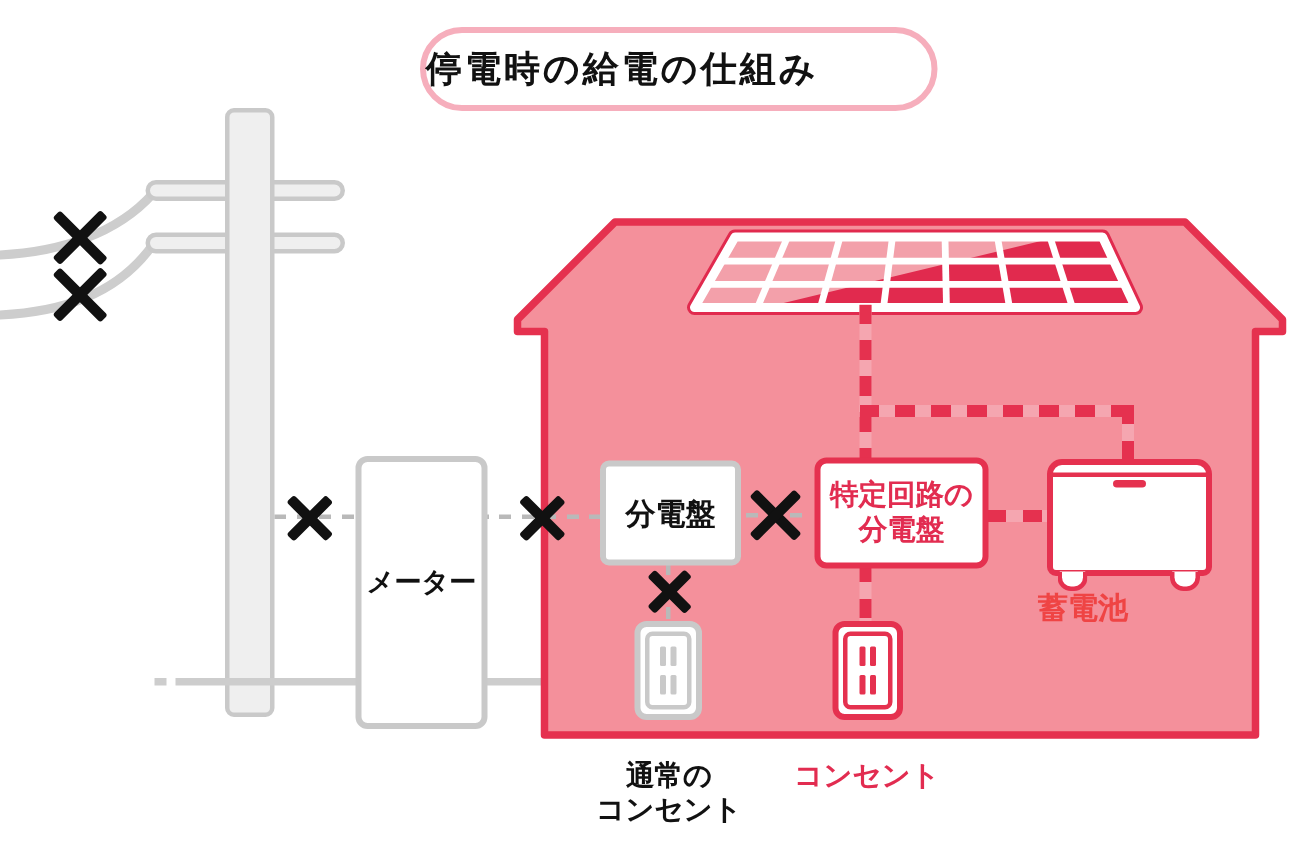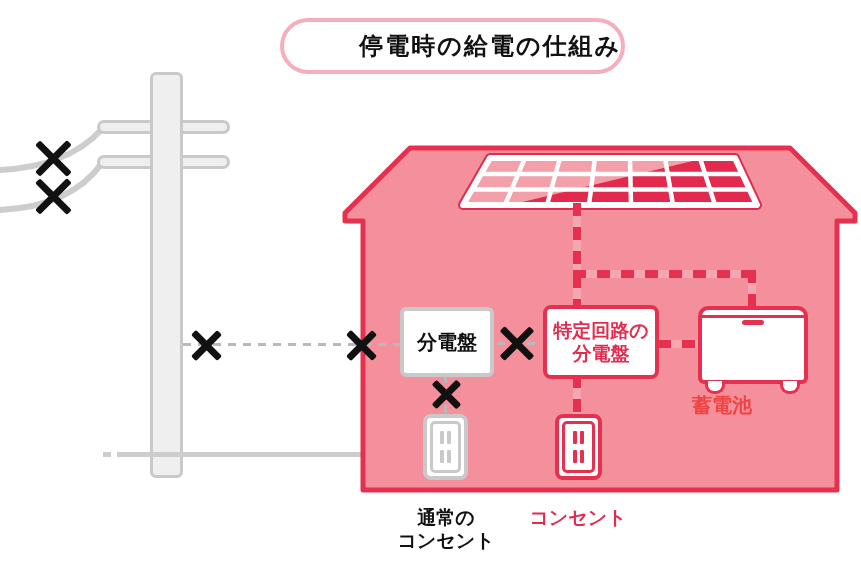--- a/index.html
+++ b/index.html
@@ -12,7 +12,7 @@
   .title-box{
     left:280px;top:18px;width:345px;height:56px;
     background:#ffffff;border:4px solid #f6aebc;border-radius:28px;
-    display:flex;align-items:center;justify-content:flex-end;
+    display:flex;align-items:center;justify-content:flex-start;
   }
   .title-box span{font-size:24px;font-weight:bold;color:#111;letter-spacing:2px;}
 

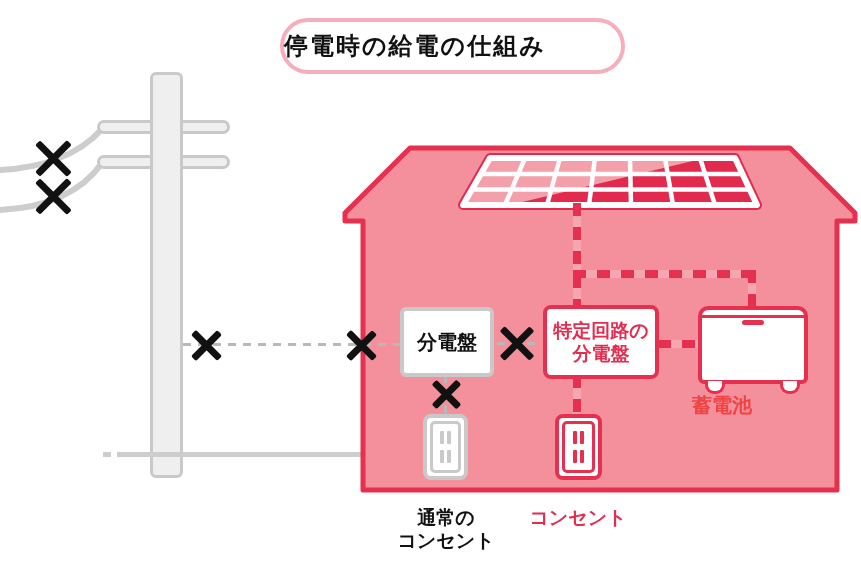--- a/index.html
+++ b/index.html
@@ -130,6 +130,9 @@
   <div class="abs rdash-h" style="left:658px;top:340px;width:44px;"></div>
   <div class="abs rdash-v" style="left:573px;top:375px;height:42px;"></div>
 
+  <div class="abs meter-box">
+    <span>メーター</span>
+  </div>
 
   <div class="abs dist-box">
     <span>分電盤</span>

